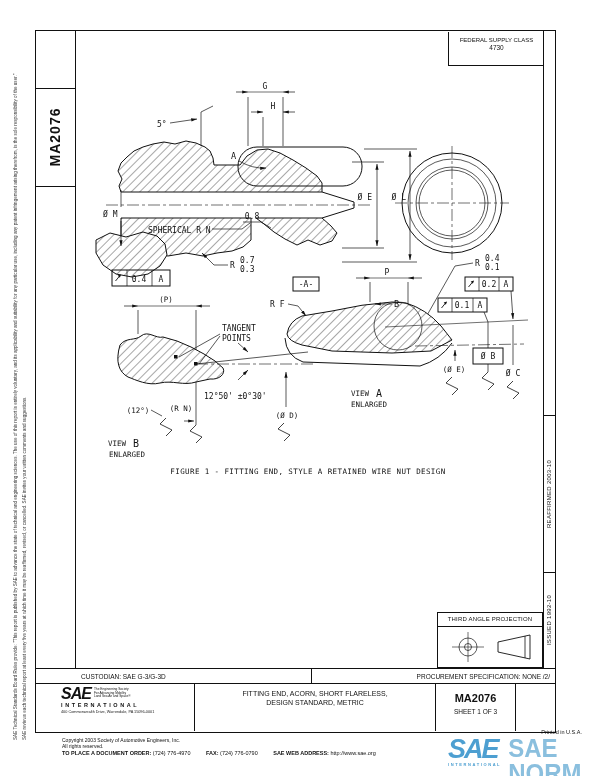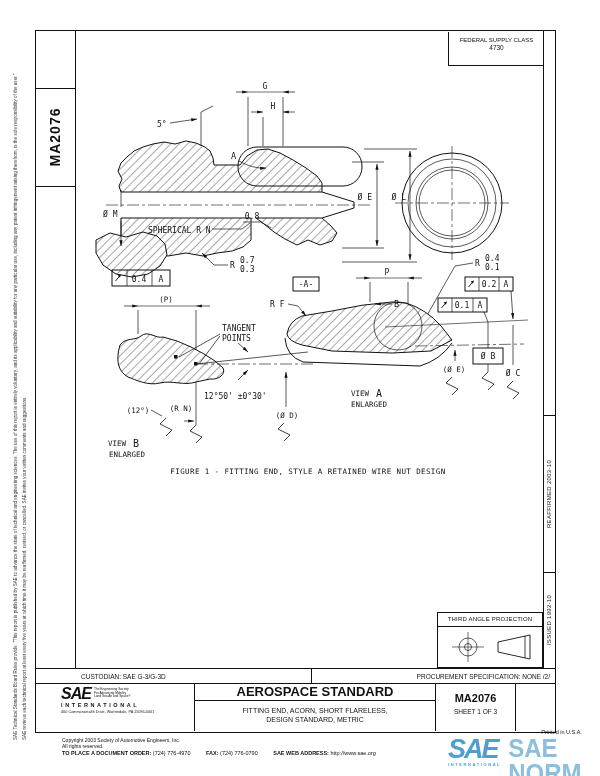--- a/index.html
+++ b/index.html
@@ -326,7 +326,6 @@
       <div class="sae-addr">400 Commonwealth Drive, Warrendale, PA 15096-0001</div>
     </div>
     <div class="tb-center">
-      <div class="tb-as">AEROSPACE STANDARD</div>
       <div class="tb-title">
         <div>FITTING END, ACORN, SHORT FLARELESS,</div>
         <div>DESIGN STANDARD, METRIC</div>

